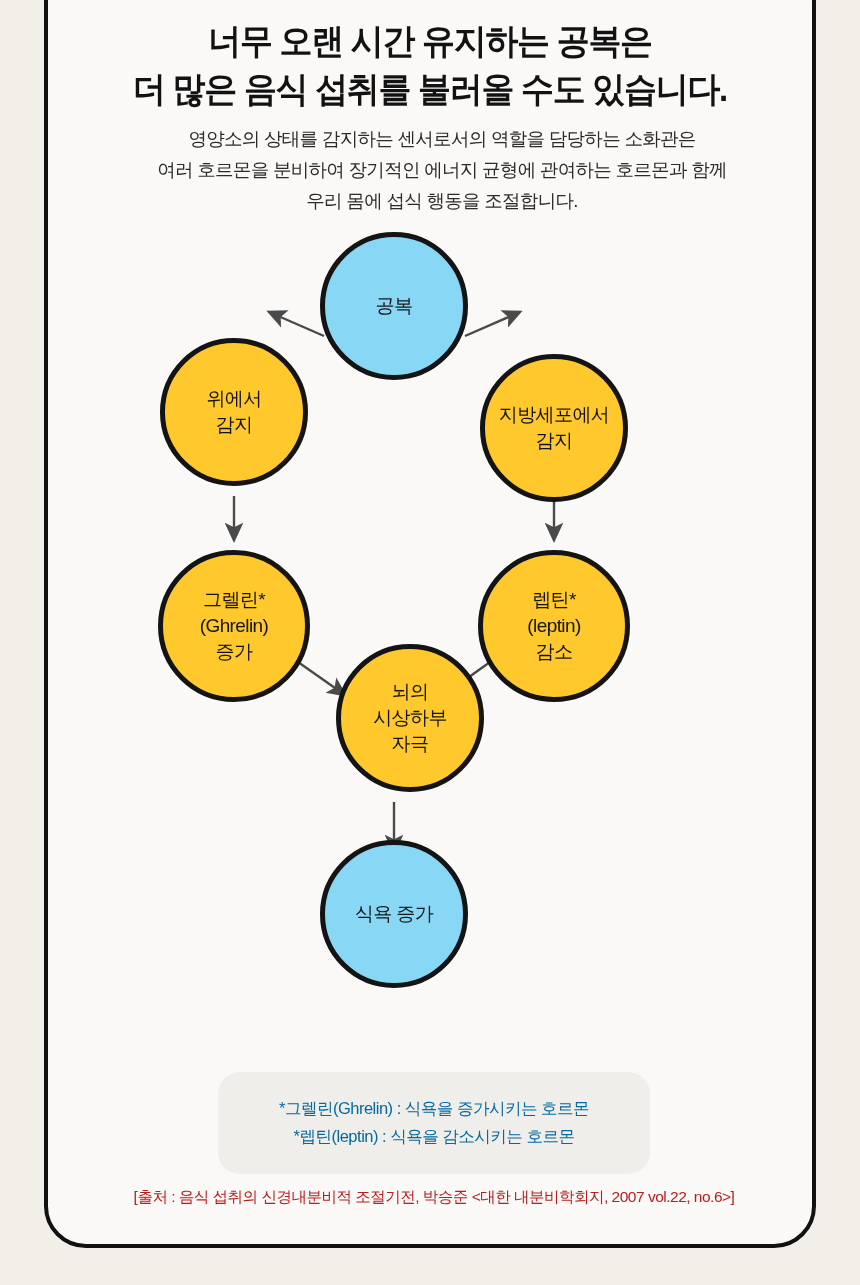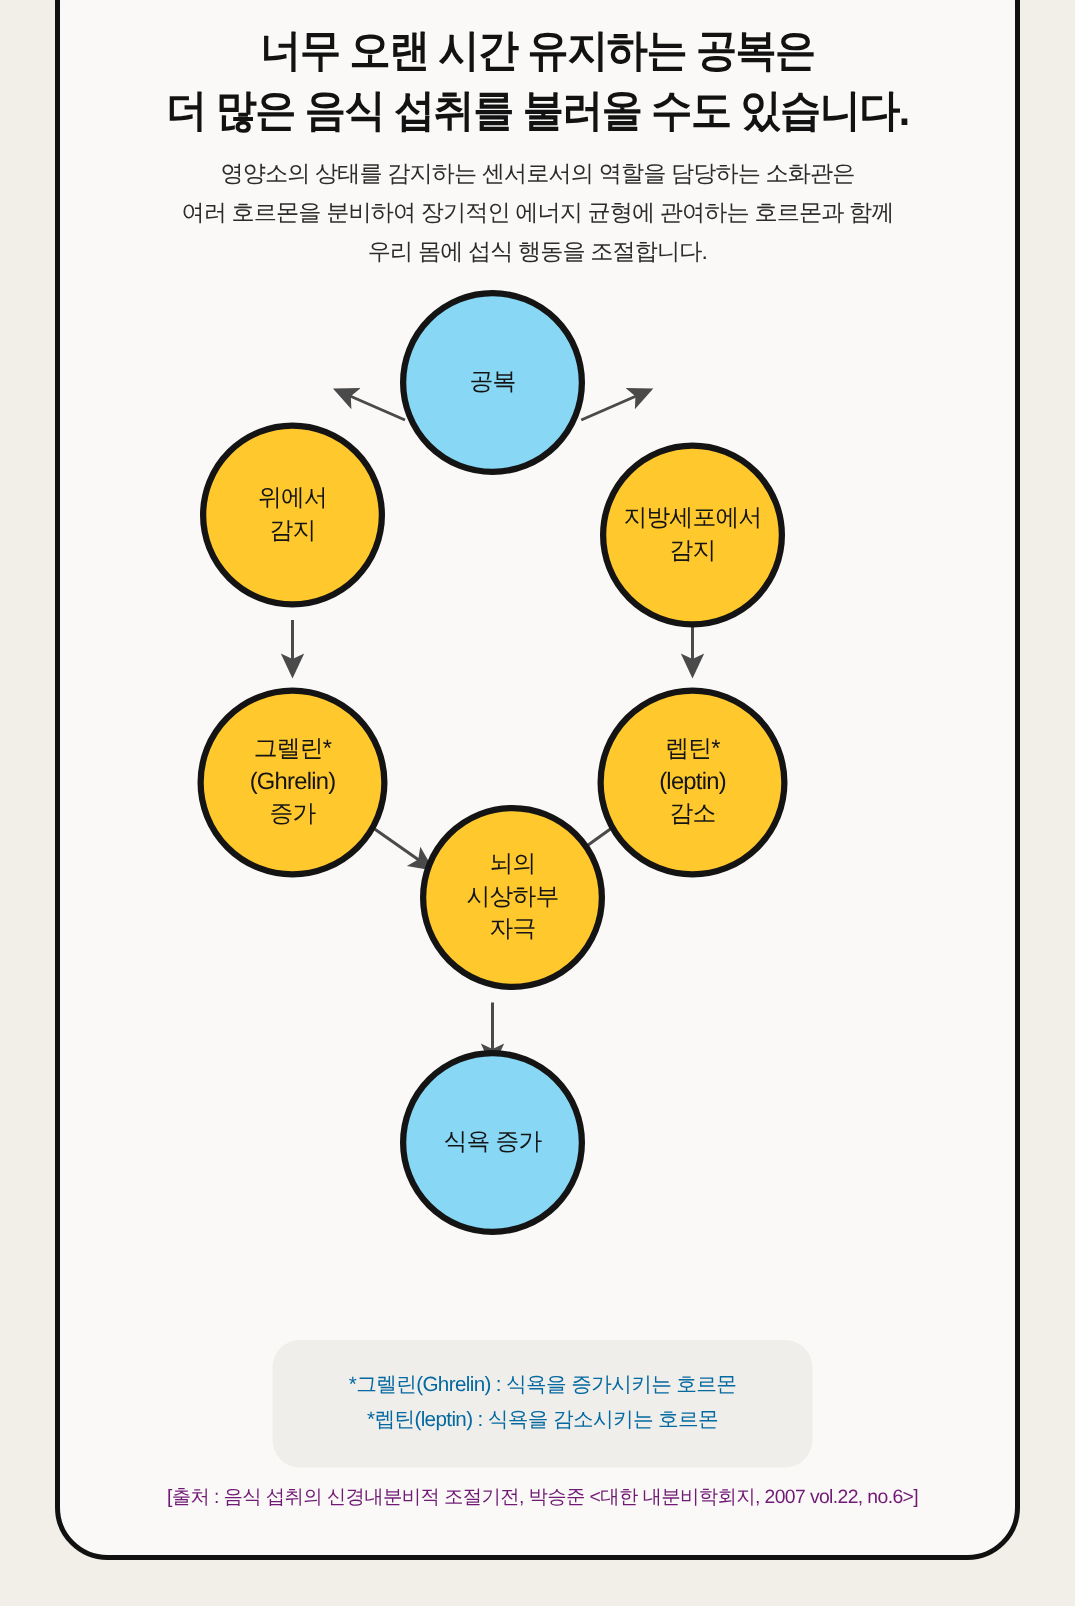--- a/index.html
+++ b/index.html
@@ -54,6 +54,7 @@
     font-size: 18.5px;
     line-height: 31px;
     letter-spacing: -0.7px;
+    padding-left: 12px;
   }
   .subcopy .sc-line { display: block; white-space: nowrap; }
 

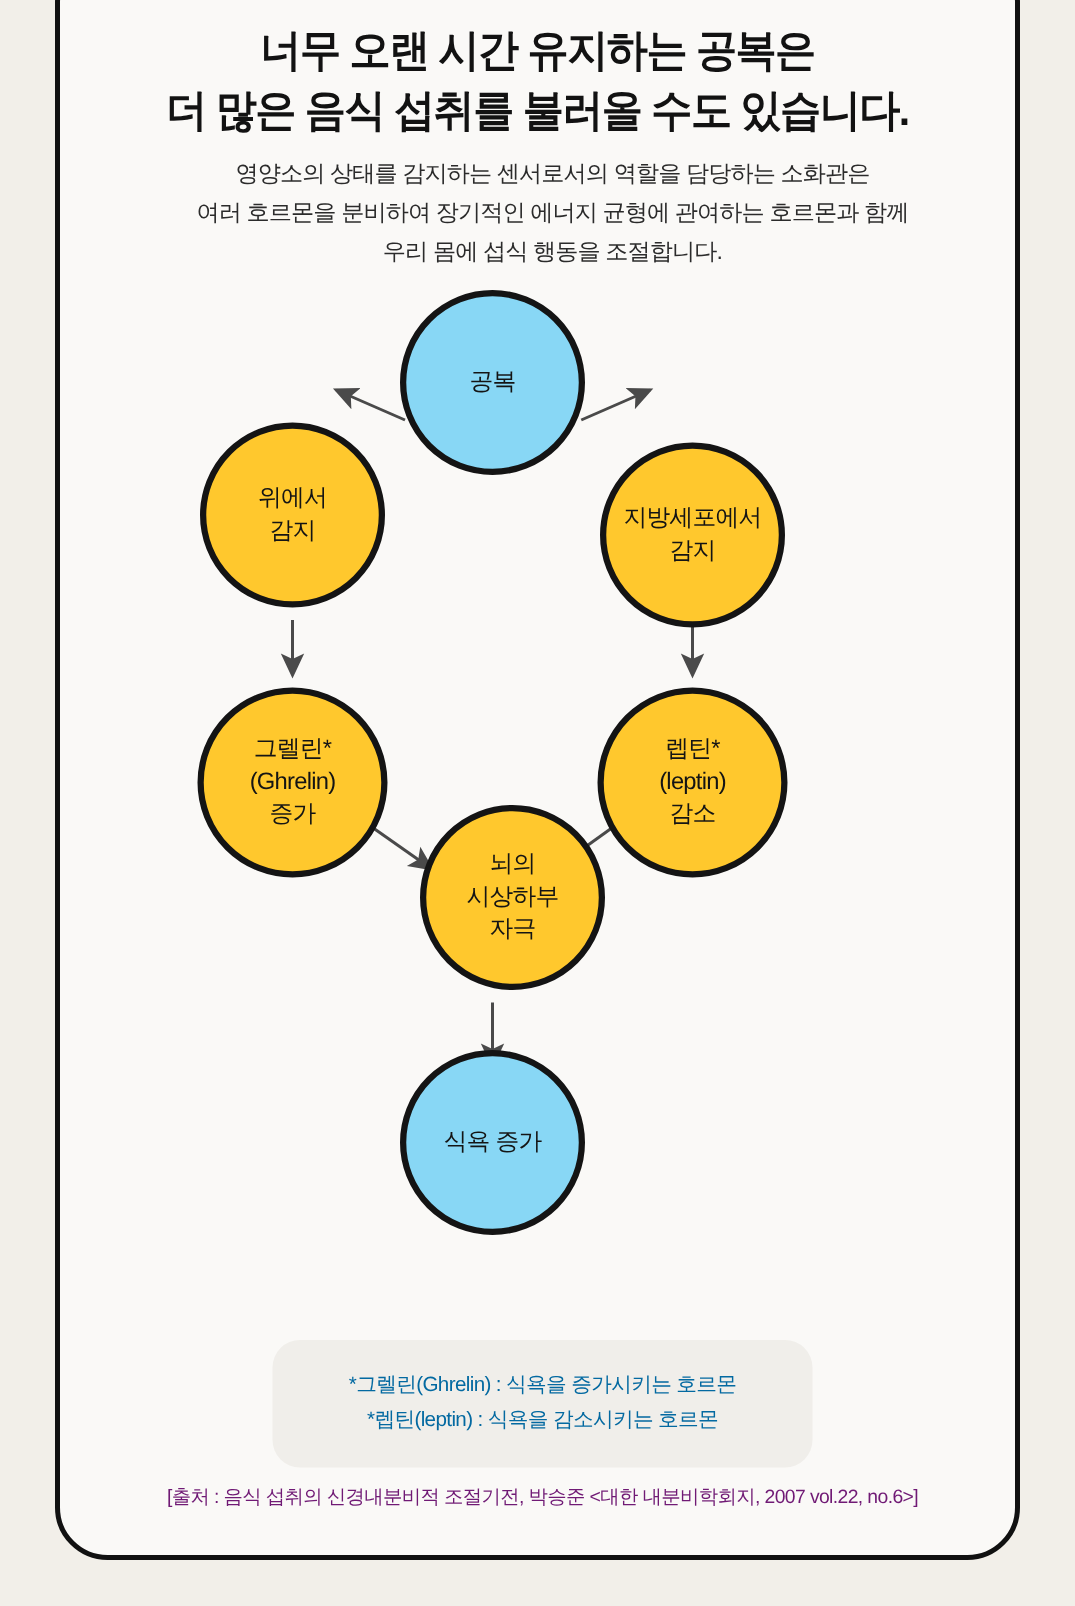--- a/index.html
+++ b/index.html
@@ -123,7 +123,7 @@
     top: 1223px;
     width: 772px;
     text-align: center;
-    color: #701a75;
+    color: #b91c1c;
     font-size: 15.5px;
     letter-spacing: -0.5px;
     white-space: nowrap;

